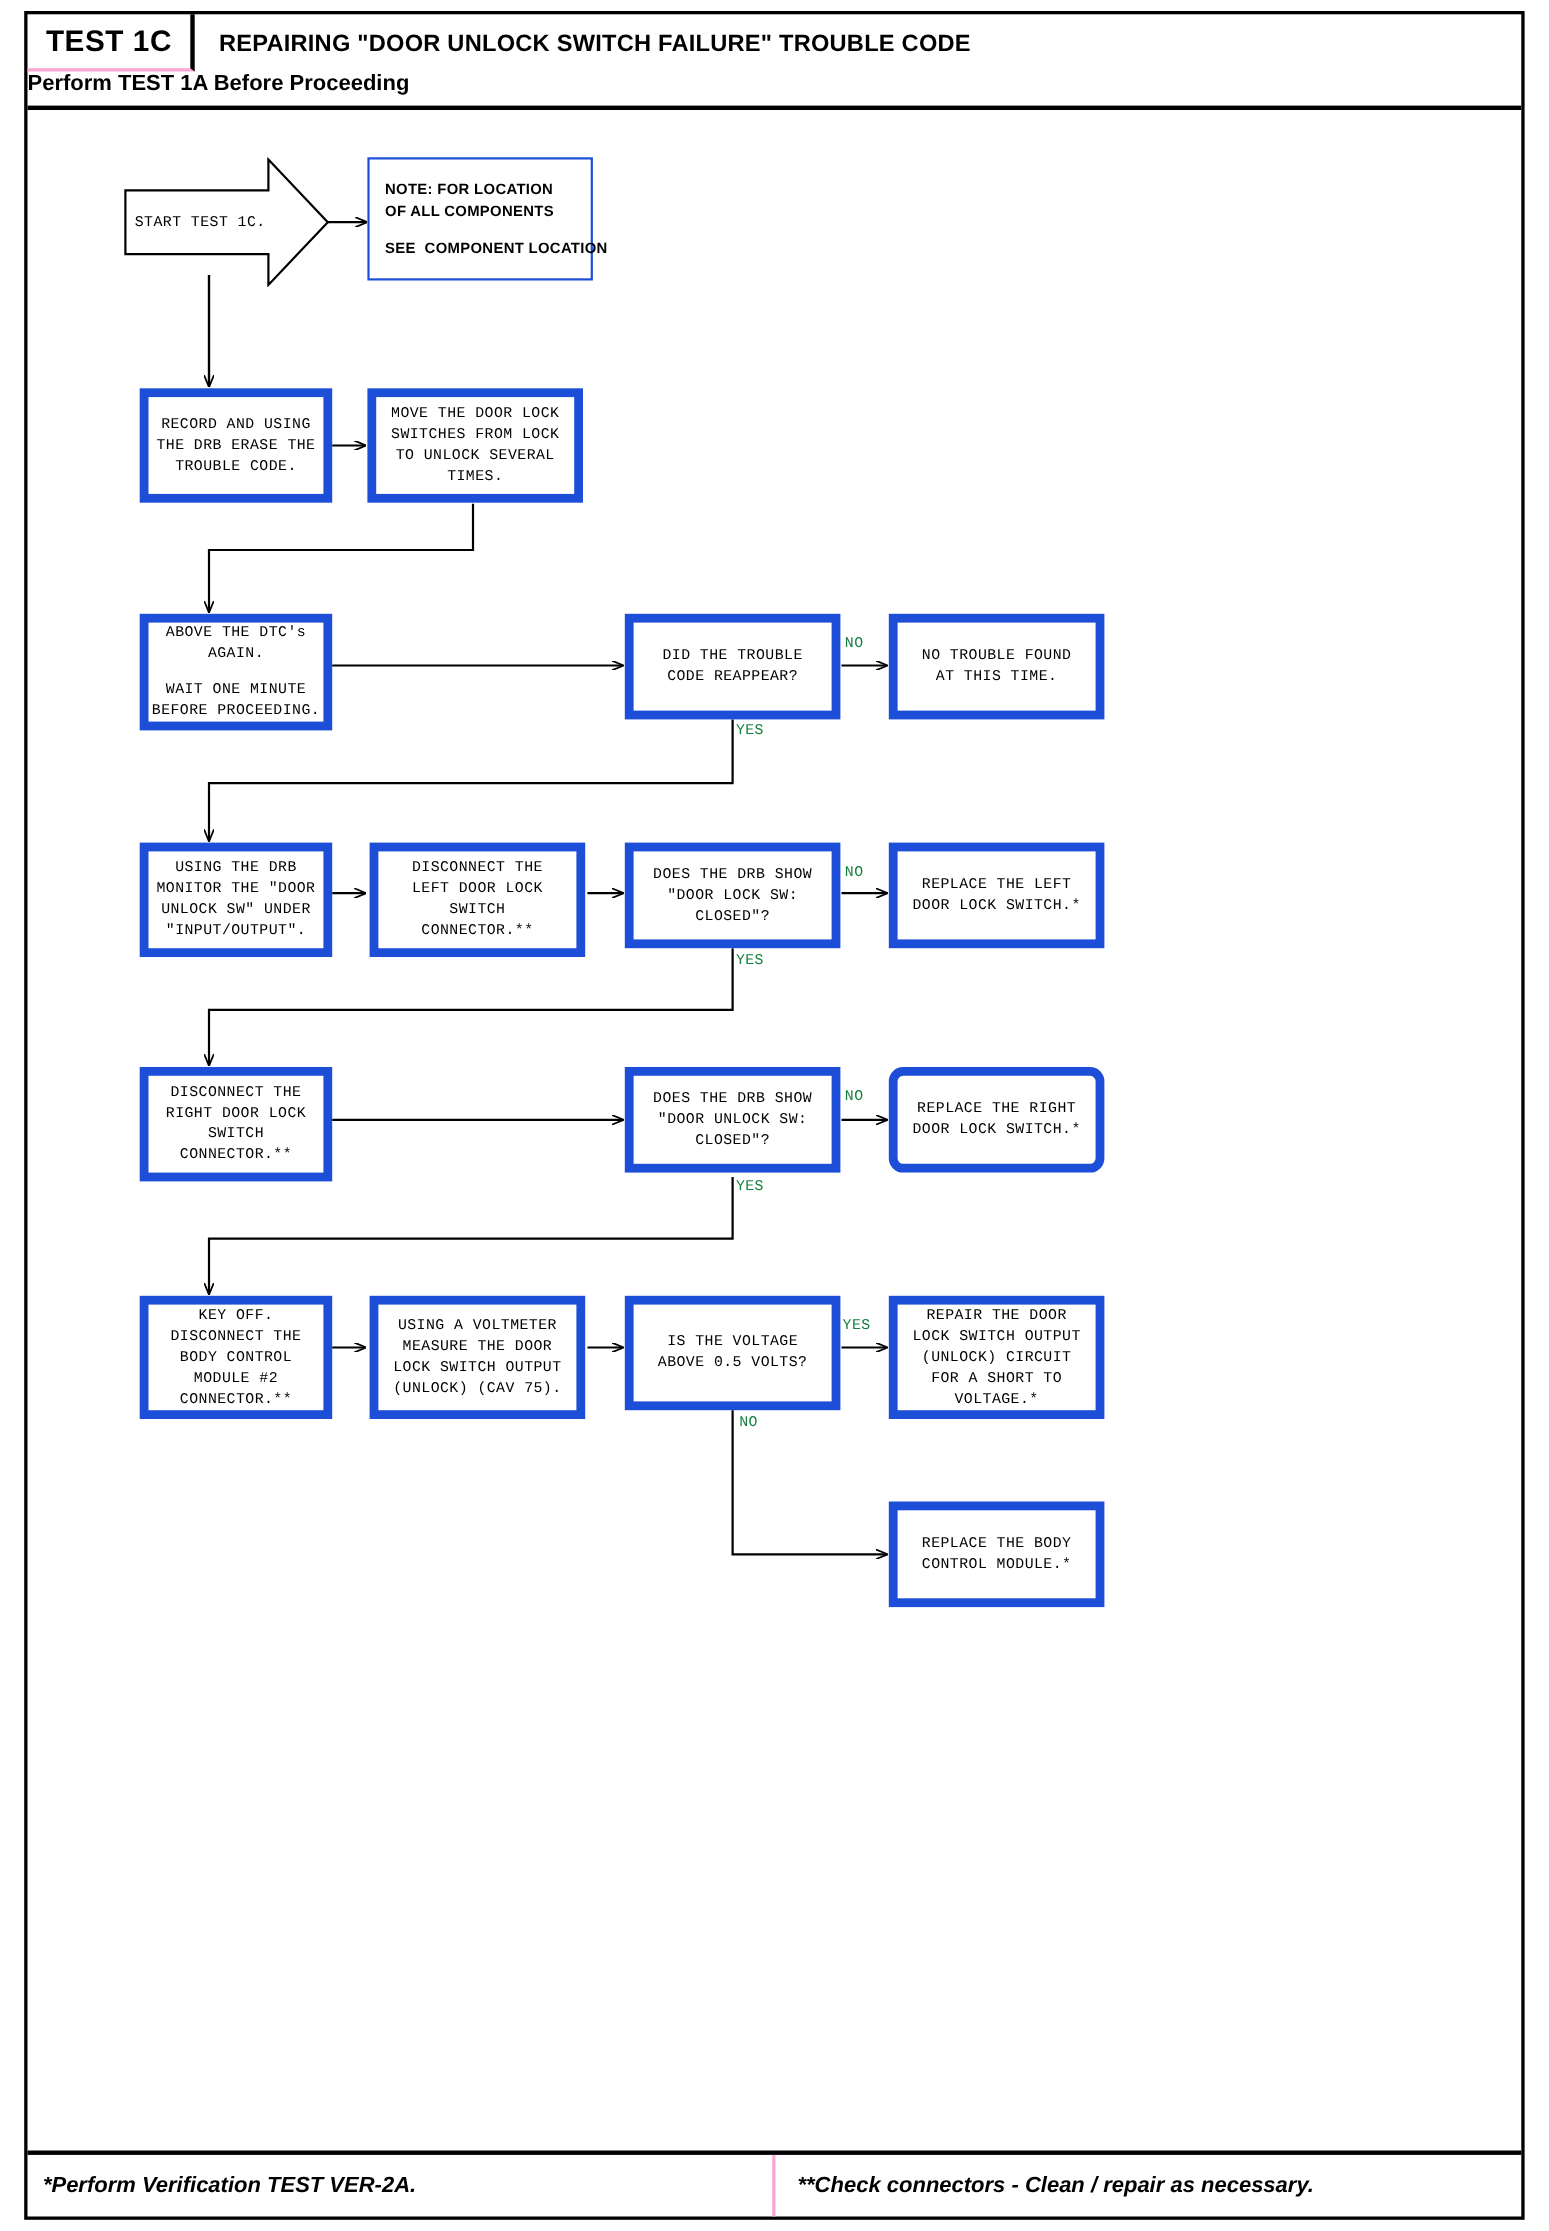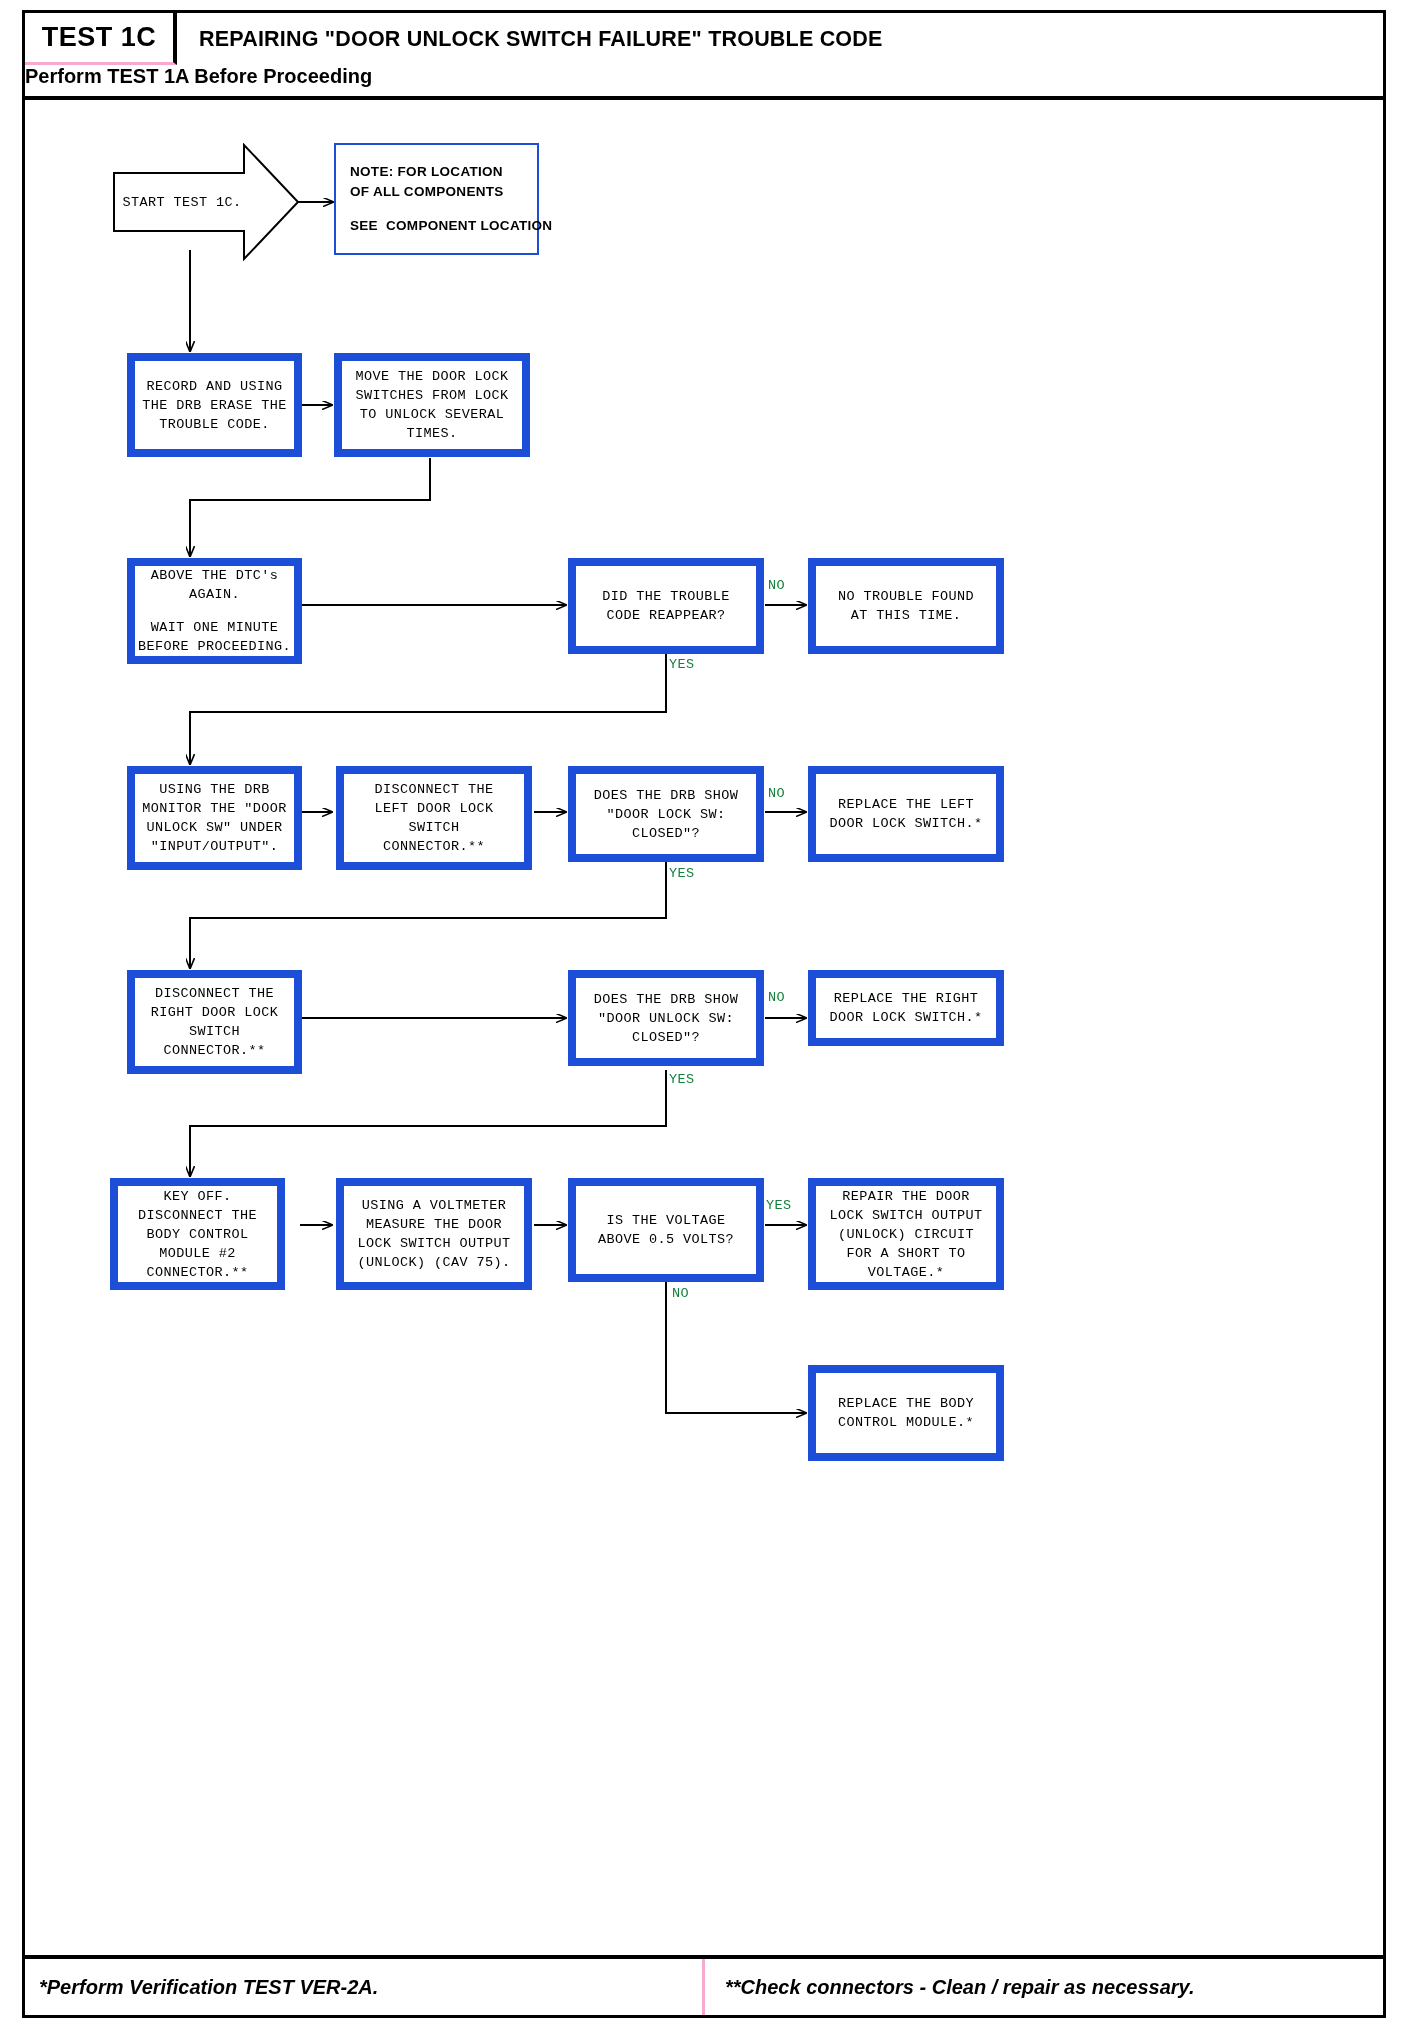--- a/index.html
+++ b/index.html
@@ -230,7 +230,7 @@
       <span class="ln">"DOOR UNLOCK SW:</span>
       <span class="ln">CLOSED"?</span>
     </div>
-    <div class="node" style="left:808px;top:970px;width:196px;height:76px;">
+    <div class="node" style="left:808px;top:970px;width:196px;height:96px;border-radius:13px;">
       <span class="ln">REPLACE THE RIGHT</span>
       <span class="ln">DOOR LOCK SWITCH.*</span>
     </div>

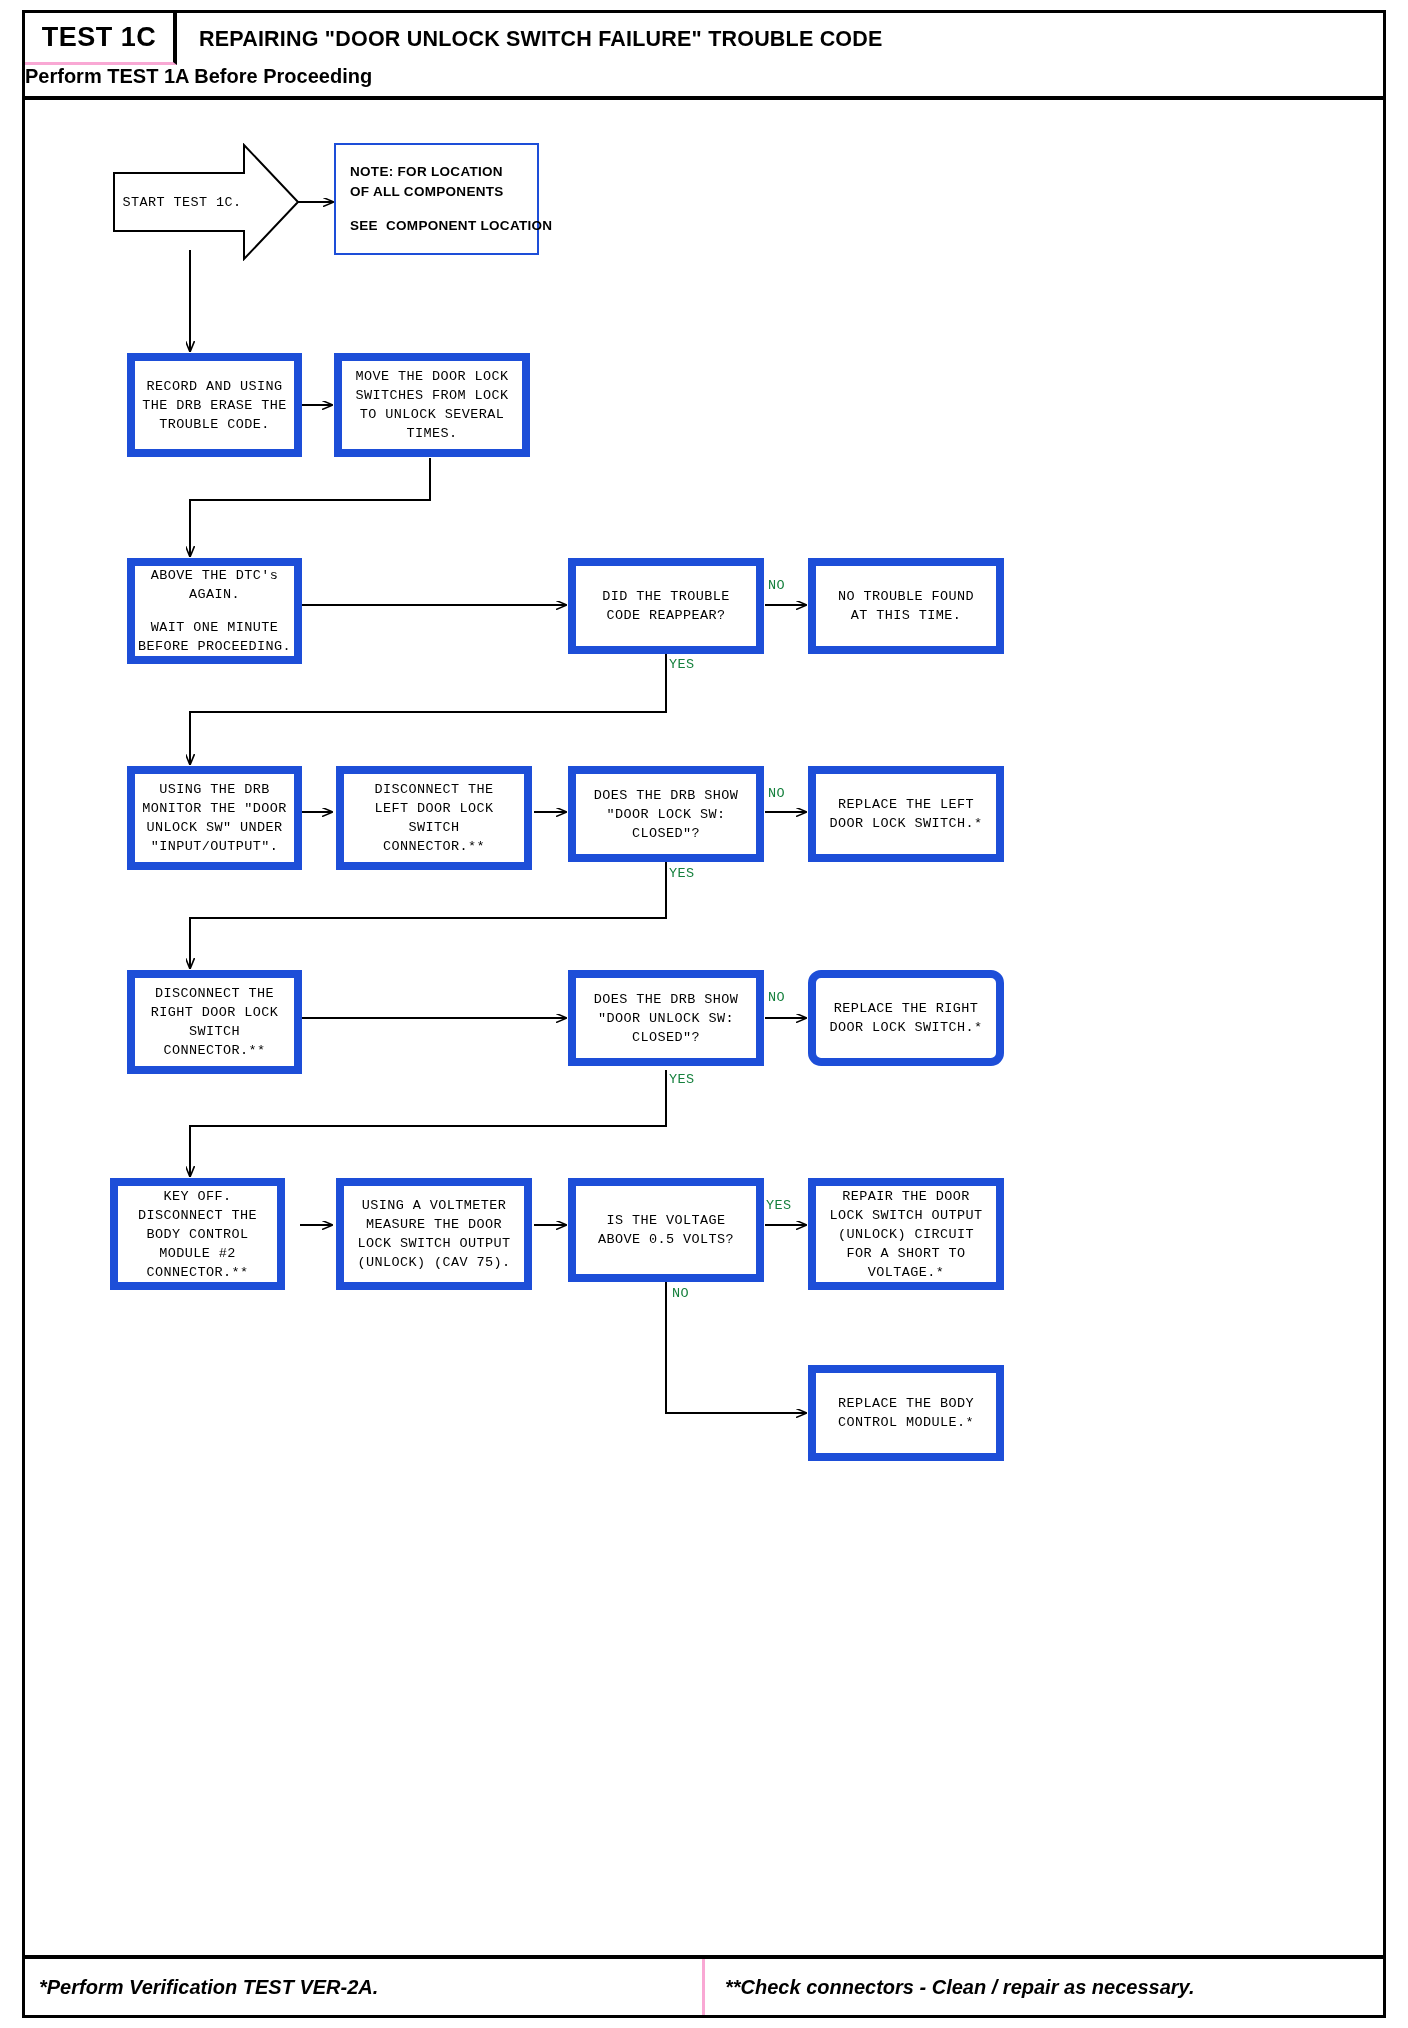--- a/index.html
+++ b/index.html
@@ -237,7 +237,7 @@
     <div class="edgelabel" style="left:768px;top:990px;">NO</div>
     <div class="edgelabel" style="left:669px;top:1072px;">YES</div>
 
-    <div class="node" style="left:110px;top:1178px;width:175px;height:112px;">
+    <div class="node" style="left:127px;top:1178px;width:175px;height:112px;">
       <span class="ln">KEY OFF.</span>
       <span class="ln">DISCONNECT THE</span>
       <span class="ln">BODY CONTROL</span>

